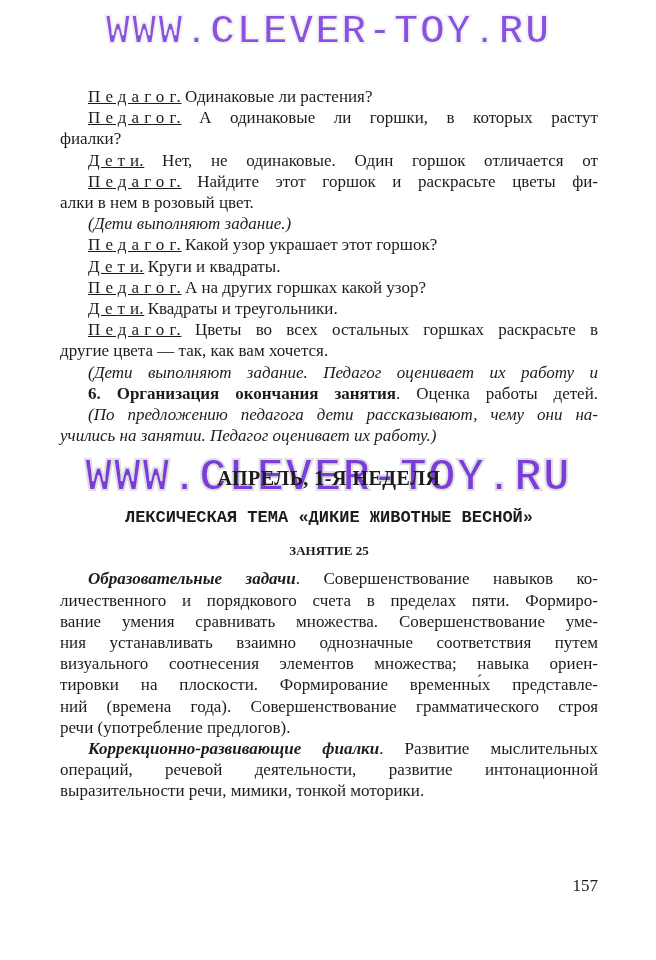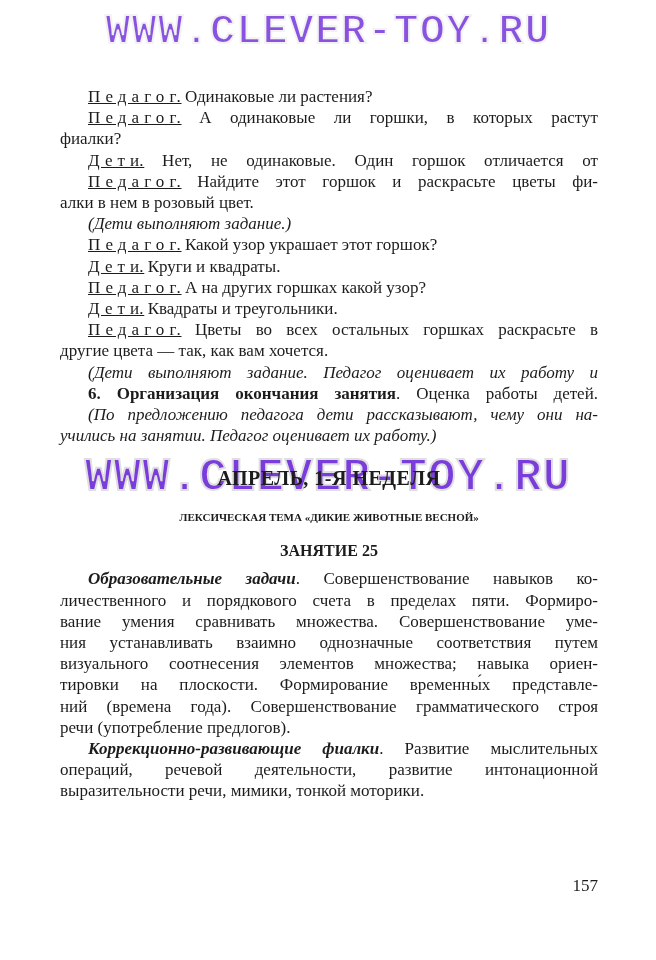--- a/index.html
+++ b/index.html
@@ -75,7 +75,7 @@
   .block.heading1 { margin-top: 20px; }
   .block.heading1 .line { font-size: 20px; line-height: 25px; letter-spacing: 0.5px; }
   .block.heading2 { margin-top: 16px; }
-  .block.heading2 .line { font-size: 11px; line-height: 21px; }
+  .block.heading2 .line { font-size: 17px; line-height: 21px; font-family: Liberation Mono, monospace; }
   .block.heading3 { margin-top: 13px; }
   .block.heading3 .line { font-size: 16px; line-height: 20px; }
   .block.para1 { margin-top: 7px; }

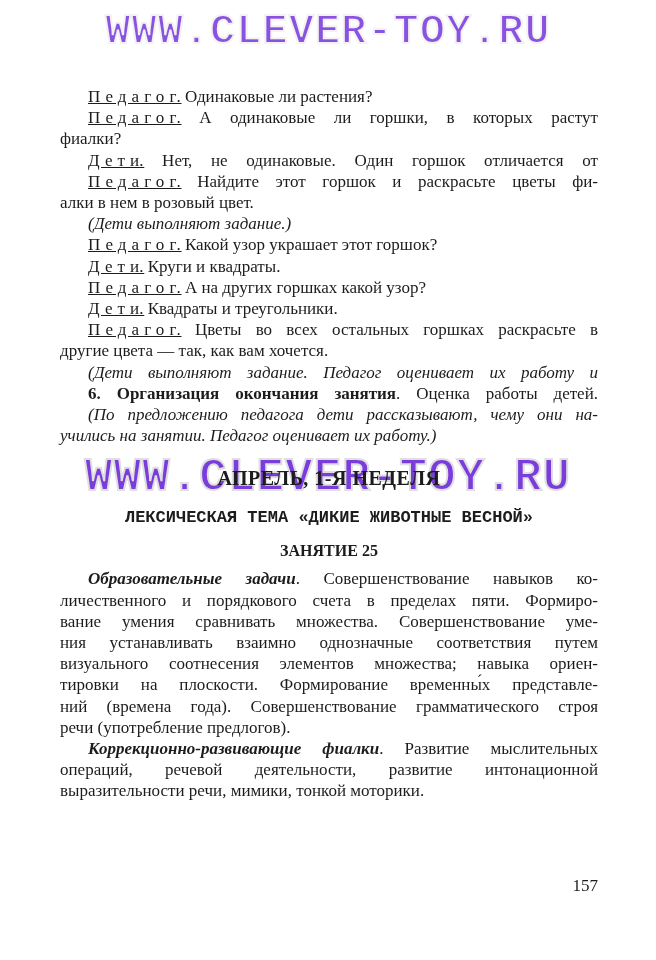--- a/index.html
+++ b/index.html
@@ -77,7 +77,7 @@
   .block.heading2 { margin-top: 16px; }
   .block.heading2 .line { font-size: 17px; line-height: 21px; font-family: Liberation Mono, monospace; }
   .block.heading3 { margin-top: 13px; }
-  .block.heading3 .line { font-size: 16px; line-height: 20px; }
+  .block.heading3 .line { font-size: 13px; line-height: 20px; }
   .block.para1 { margin-top: 7px; }
   .page-number {
     position: absolute;

